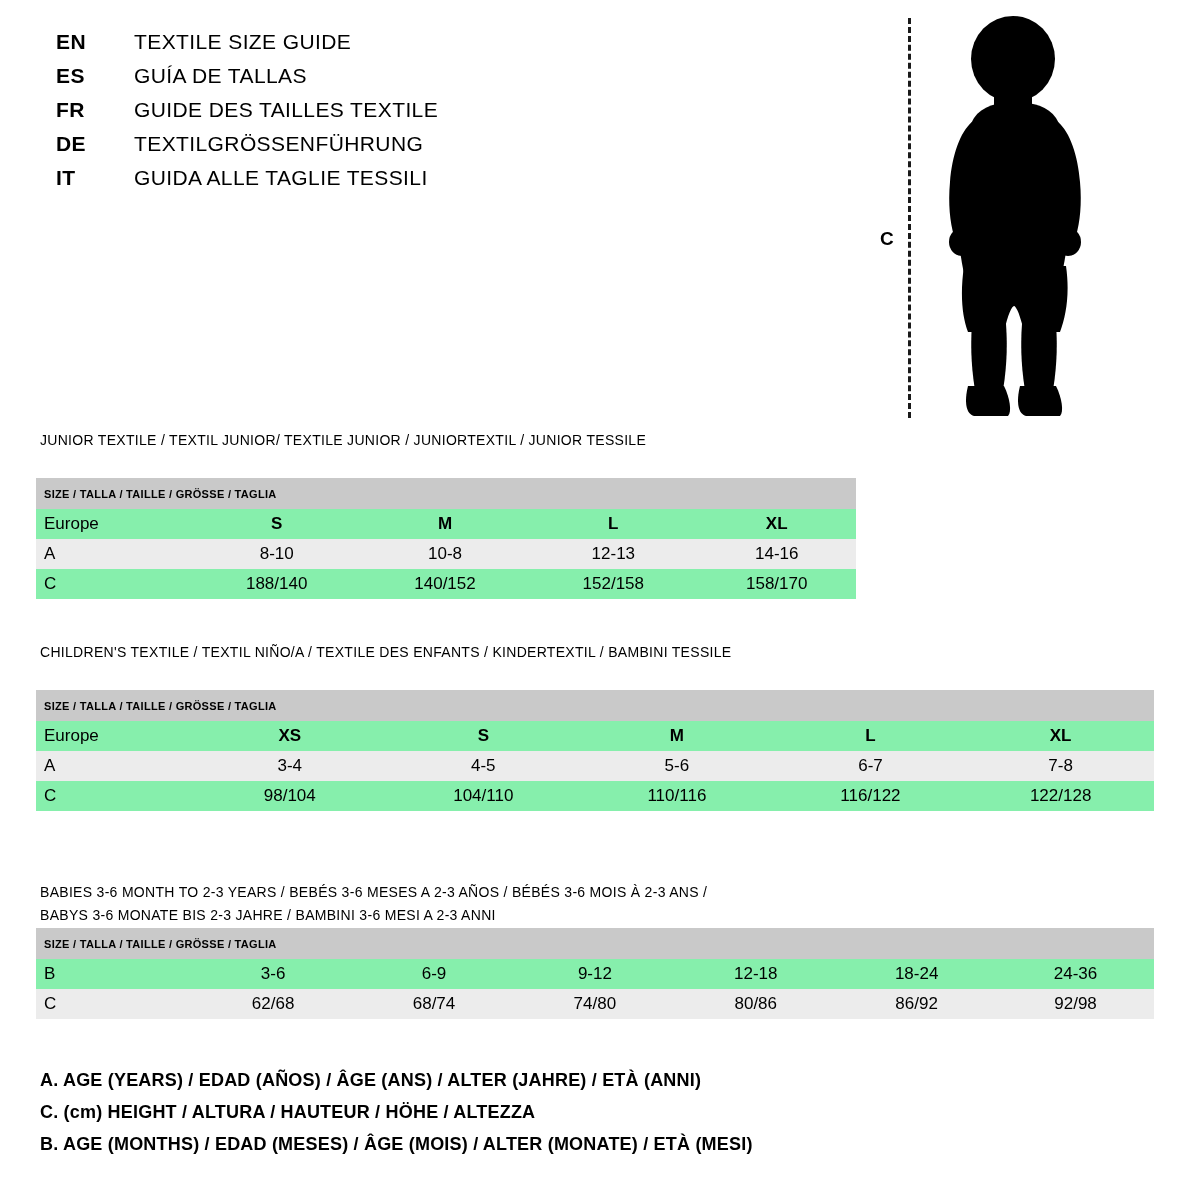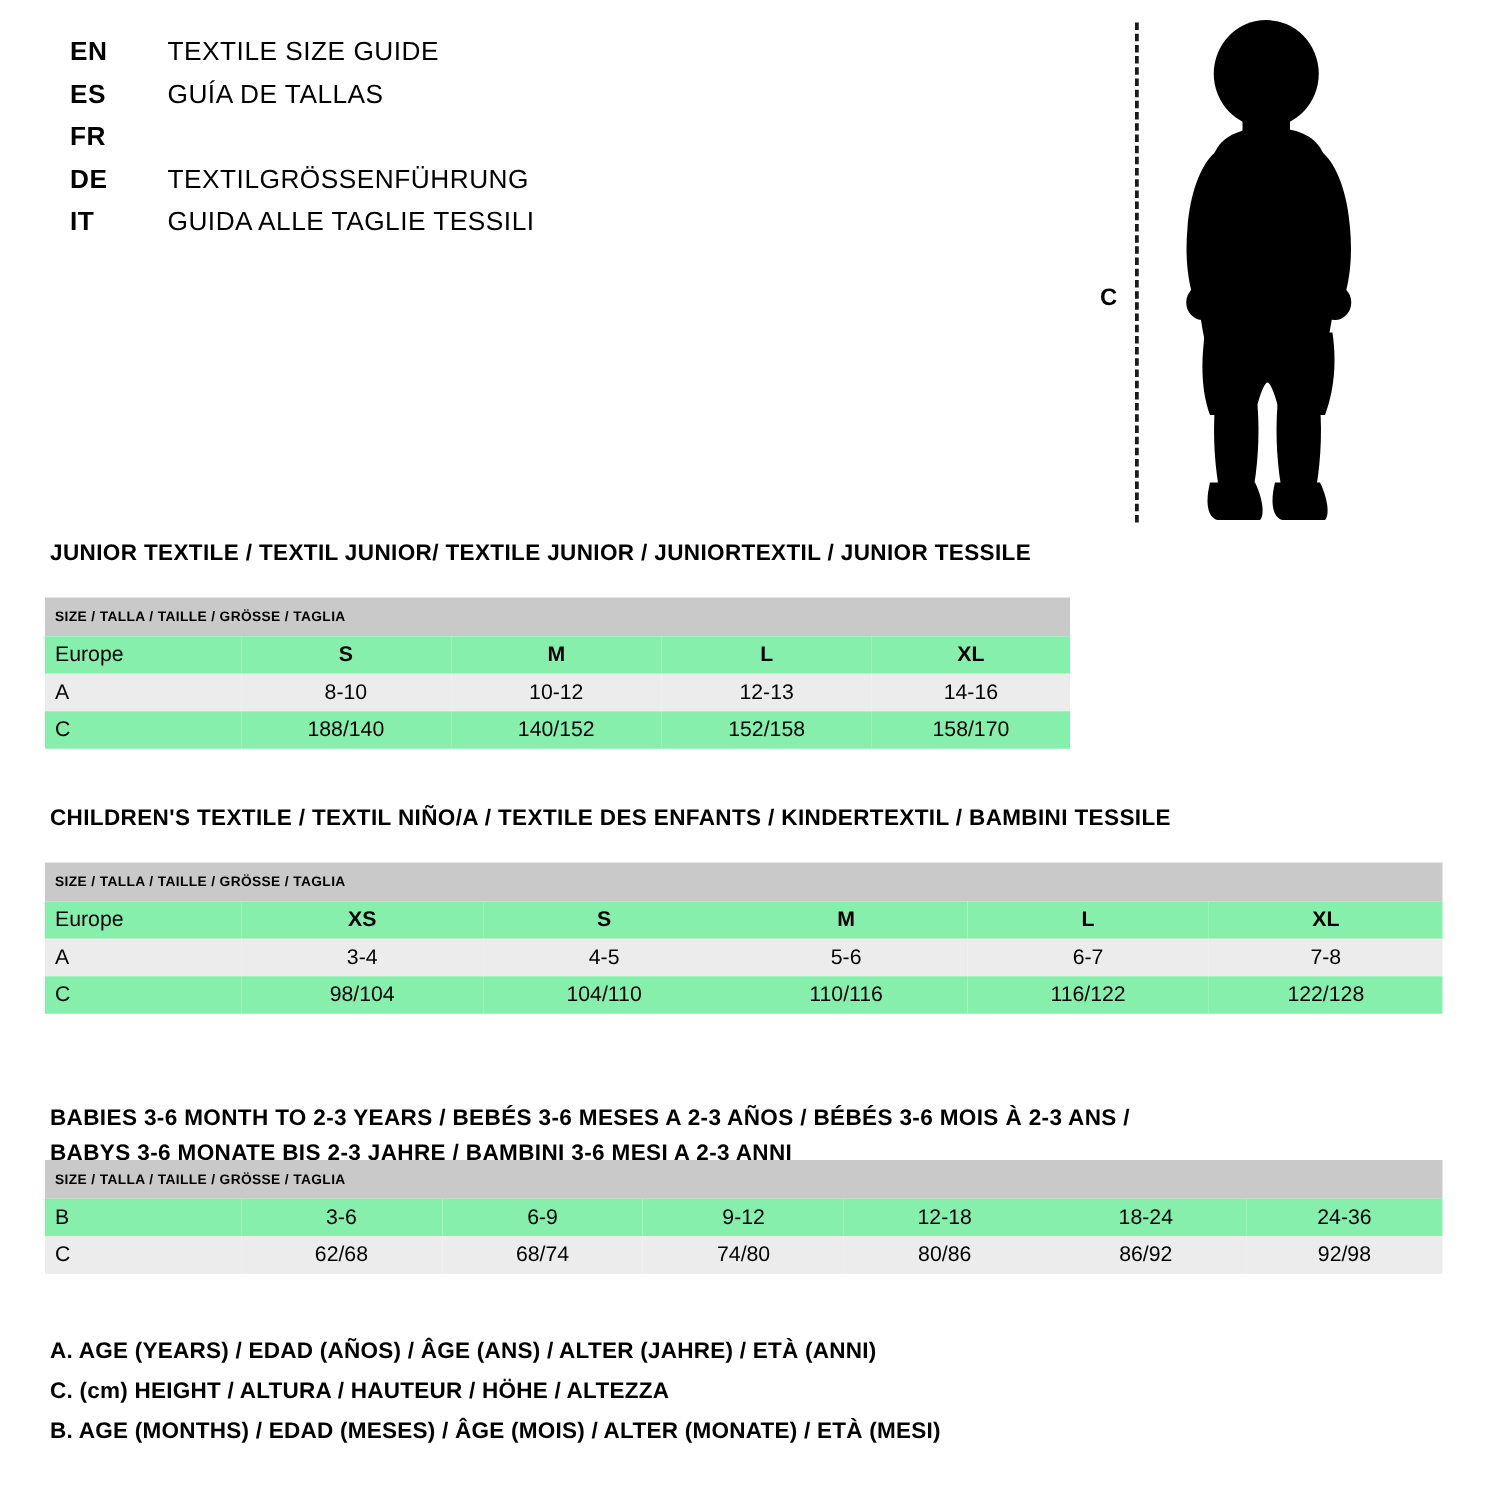--- a/index.html
+++ b/index.html
@@ -145,6 +145,7 @@
     </div>
     <div class="lang-row">
       <div class="lang-code">FR</div>
+      <div class="lang-title">GUIDE DES TAILLES TEXTILE</div>
     </div>
     <div class="lang-row">
       <div class="lang-code">DE</div>

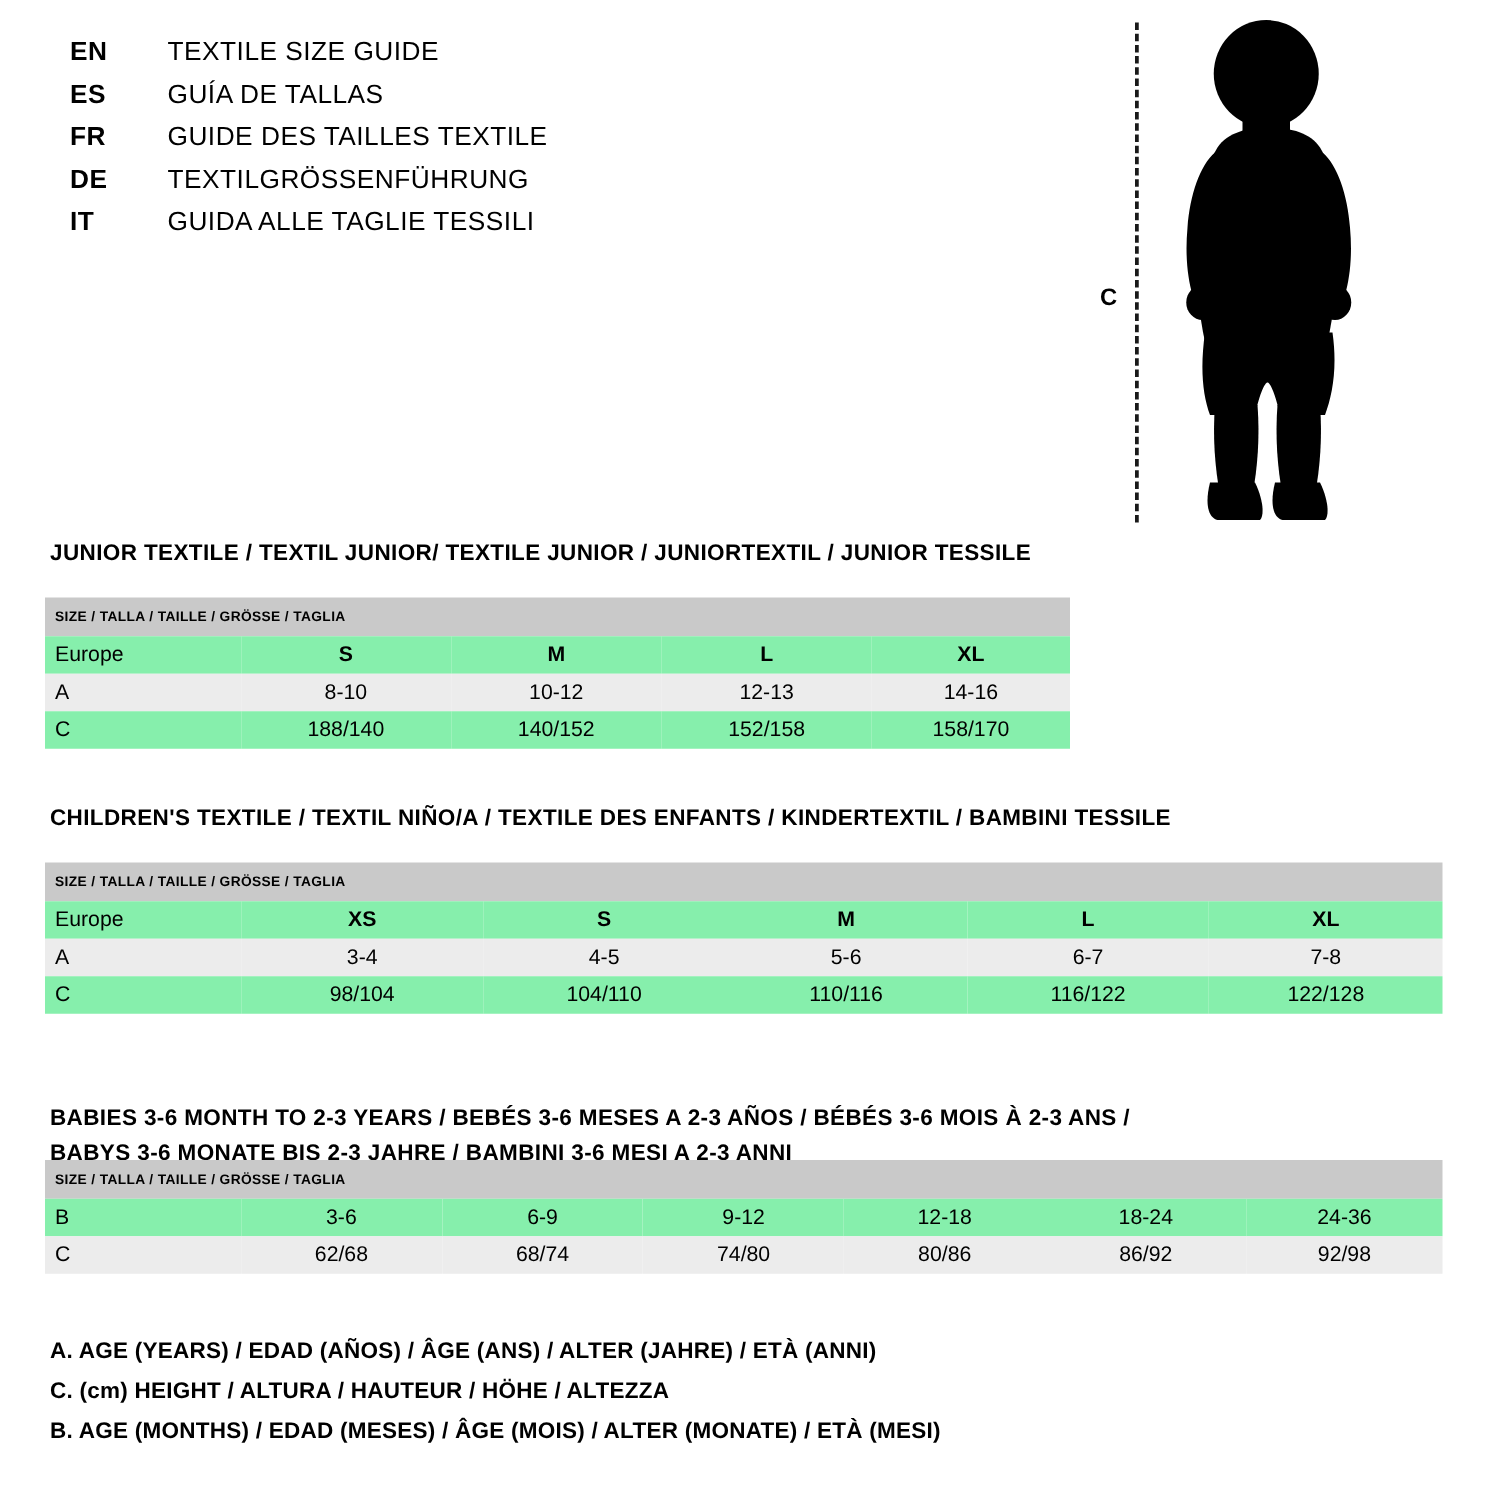--- a/index.html
+++ b/index.html
@@ -80,8 +80,8 @@
   .section-title {
     position: absolute;
     left: 40px;
-    font-size: 18px;
-    font-weight: bold;
+    font-size: 14px;
+    font-weight: normal;
     letter-spacing: 0.3px;
     white-space: nowrap;
   }

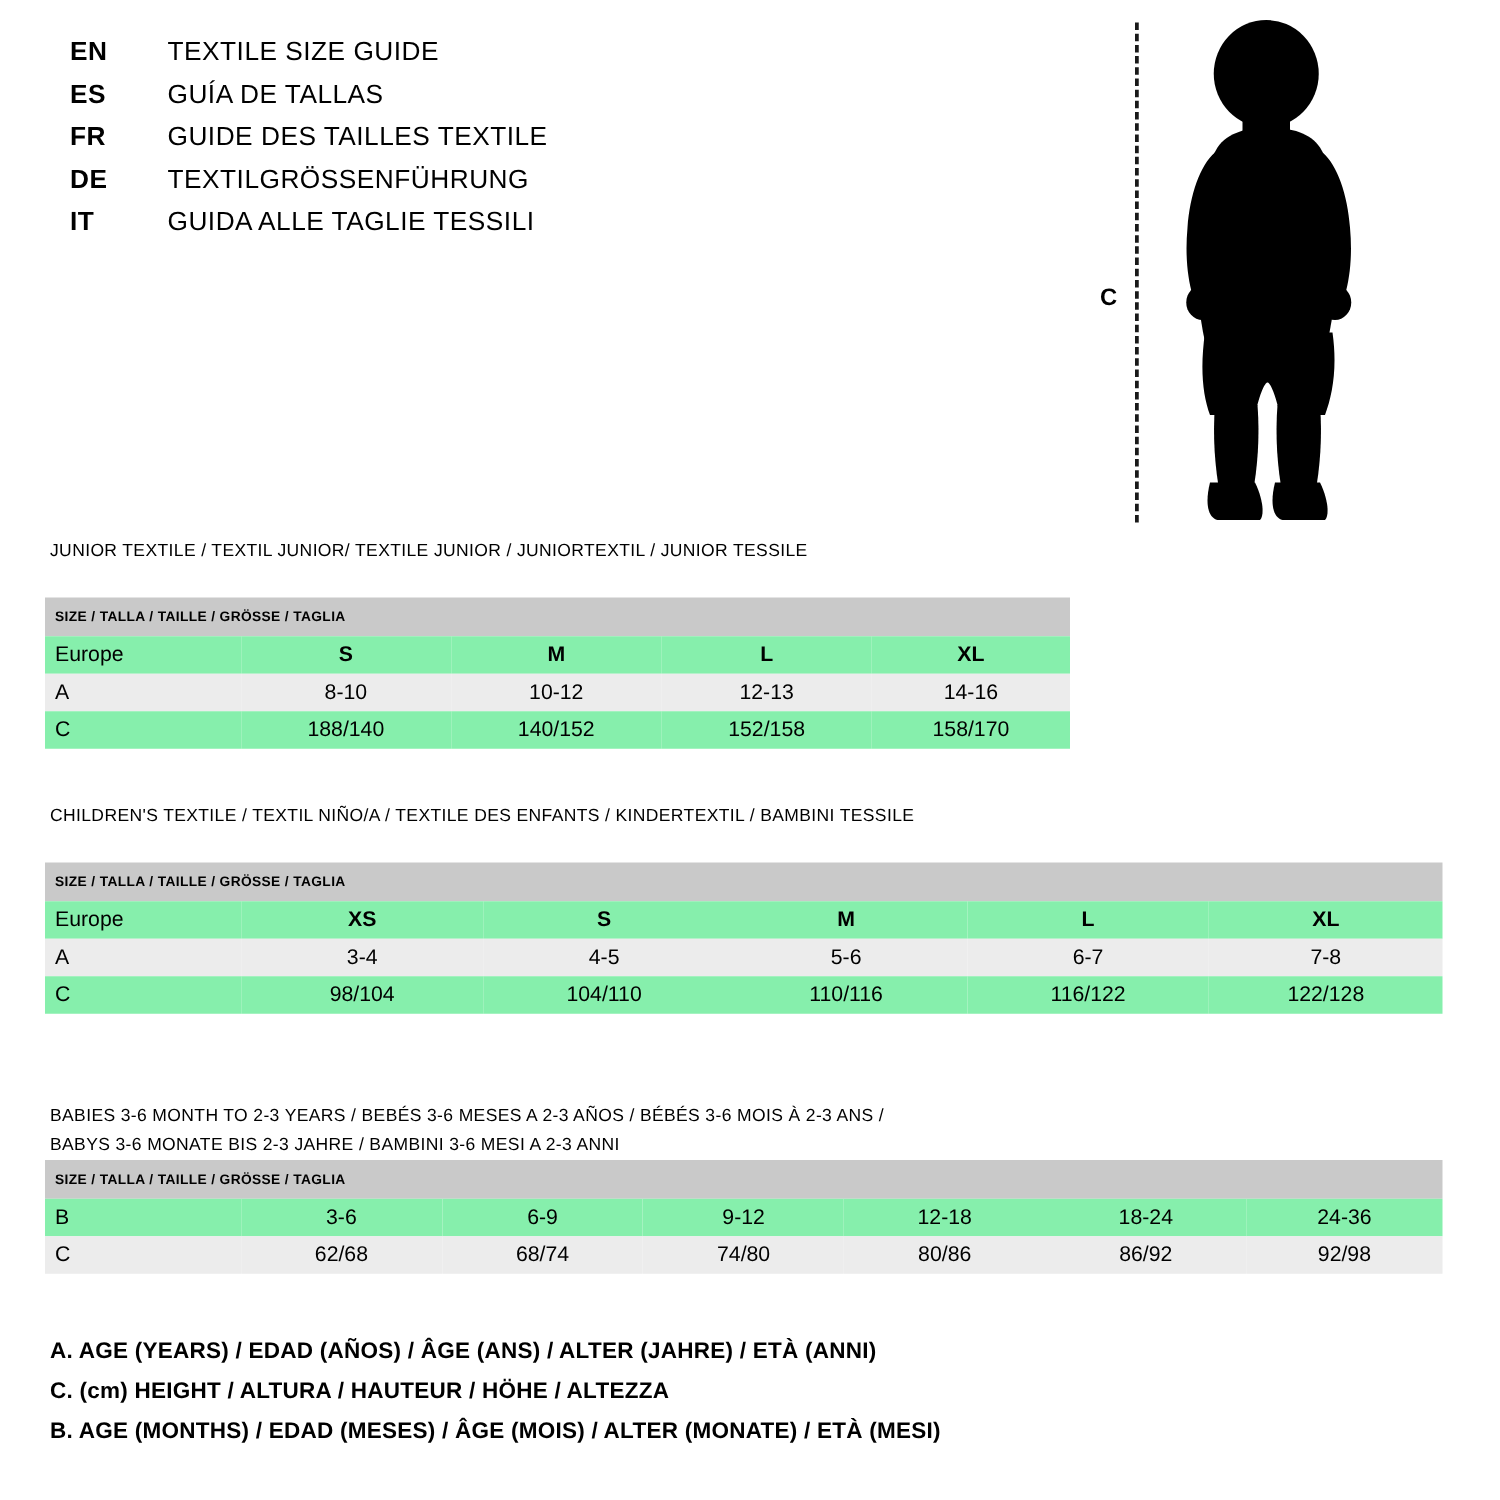--- a/index.html
+++ b/index.html
@@ -216,7 +216,7 @@
     <tr class="row-grey">
       <td class="lbl">A</td>
       <td>8-10</td>
-      <td>10-12</td>
+      <td>10-8</td>
       <td>12-13</td>
       <td>14-16</td>
     </tr>

